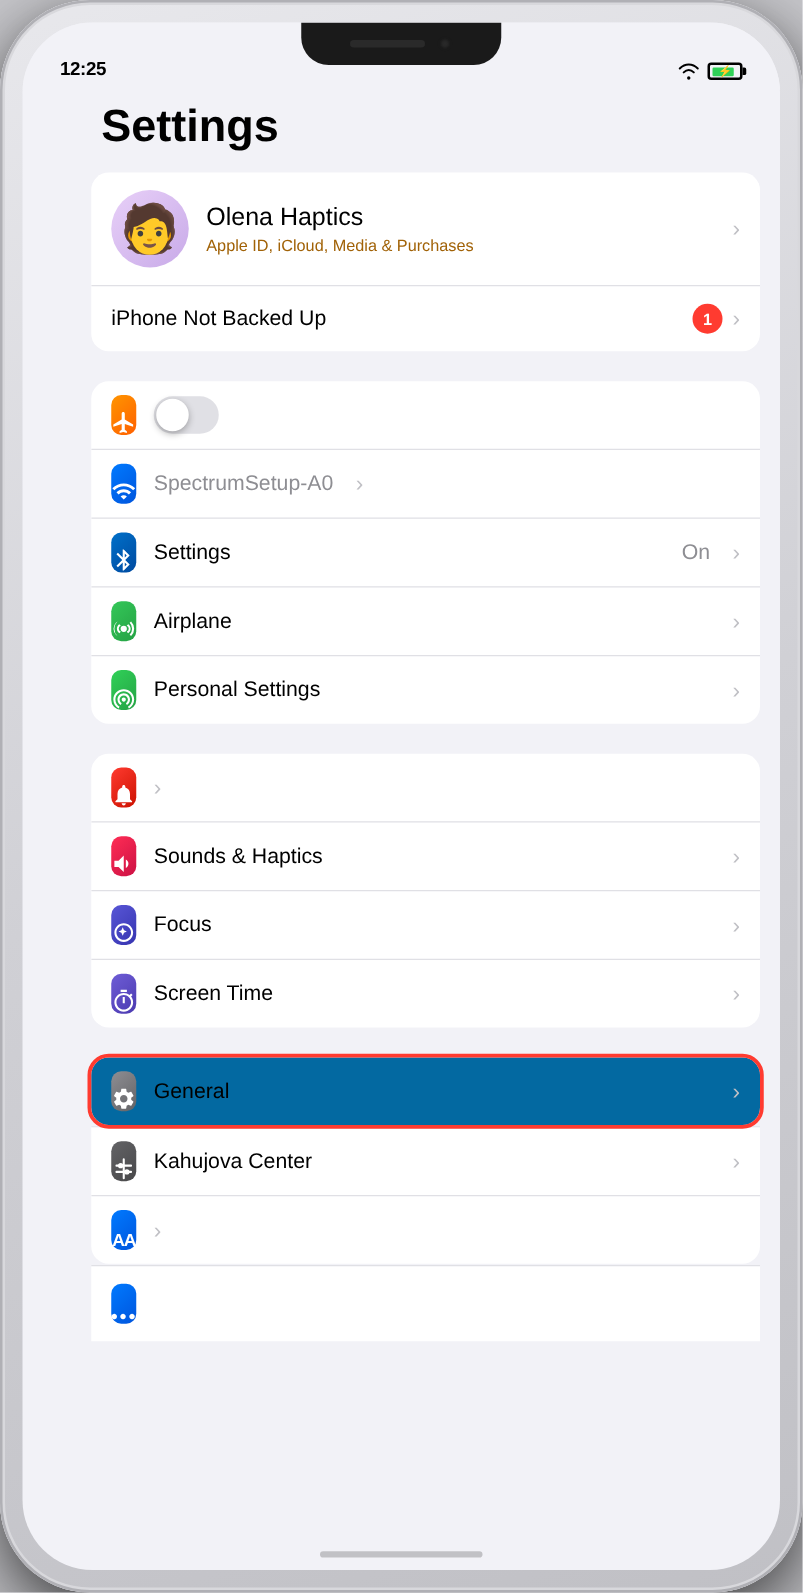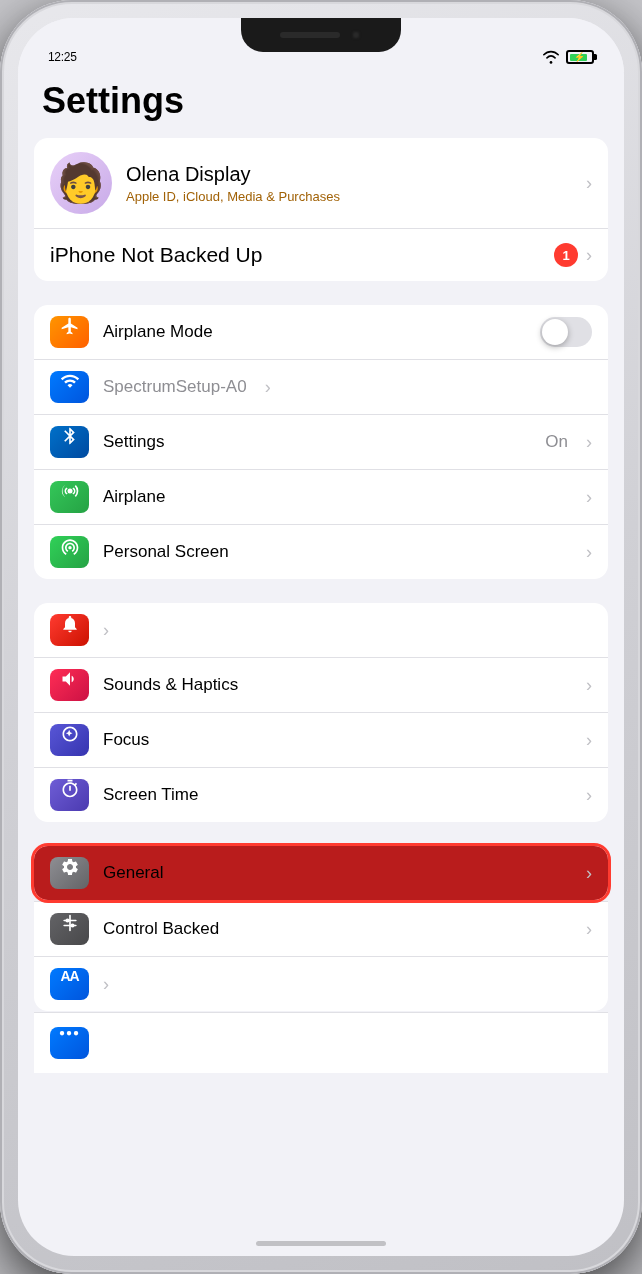--- a/index.html
+++ b/index.html
@@ -93,8 +93,8 @@
       box-shadow: inset 0 0 3px #111;
     }
     .status-time {
-      font-size: 12px;
-      font-weight: 400;
+      font-size: 15px;
+      font-weight: 700;
       color: #000;
       letter-spacing: -0.3px;
     }

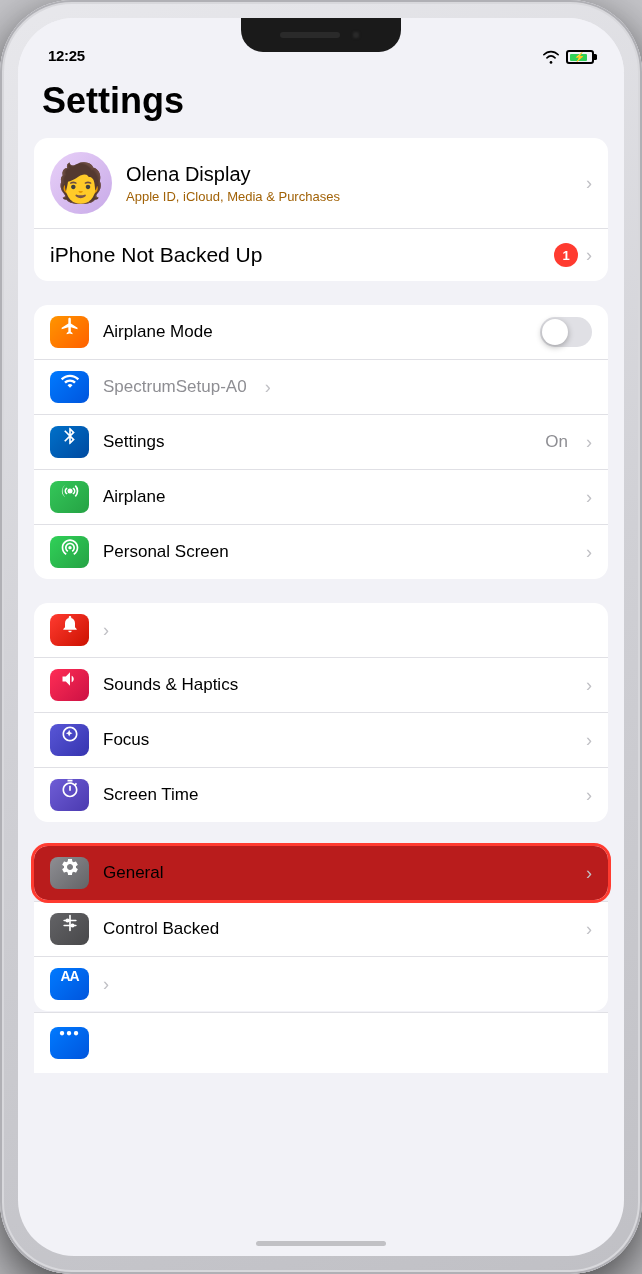--- a/index.html
+++ b/index.html
@@ -156,6 +156,7 @@
       overflow-x: hidden;
       padding: 0 0 26px;
       scrollbar-width: none;
+      margin-left: 39px;
     }
     .scroll-content::-webkit-scrollbar { display: none; }
     

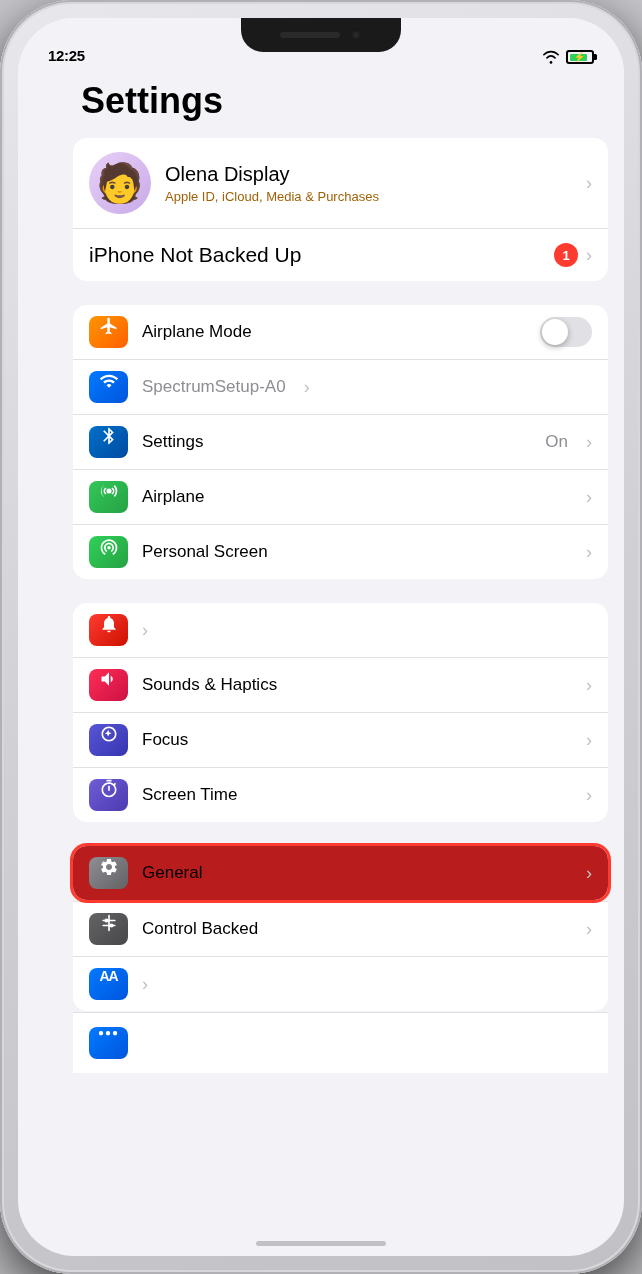--- a/index.html
+++ b/index.html
@@ -358,7 +358,7 @@
             <span style="font-size:38px;">🧑</span>
           </div>
           <div class="profile-info">
-            <div class="profile-name">Olena Display</div>
+            <div class="profile-name">Olena Haptics</div>
             <div class="profile-subtitle">Apple ID, iCloud, Media &amp; Purchases</div>
           </div>
           <span class="chevron">›</span>

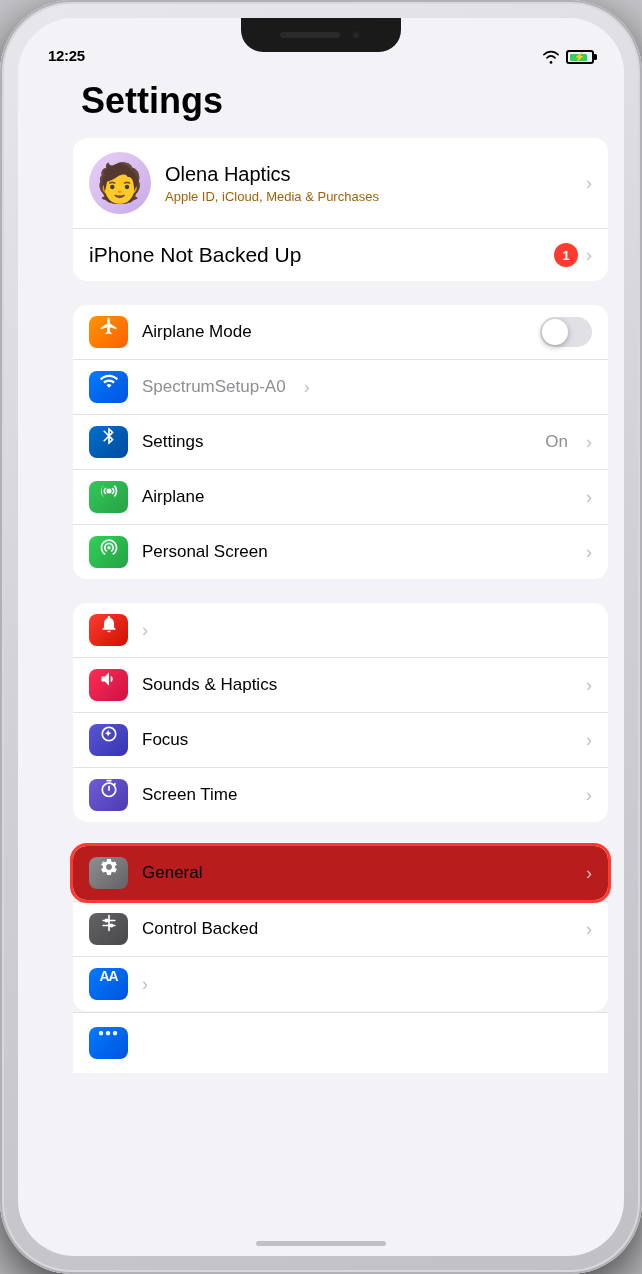--- a/index.html
+++ b/index.html
@@ -219,7 +219,7 @@
     }
     .backup-text {
       flex: 1;
-      font-size: 21px;
+      font-size: 17px;
       color: #000;
     }
     .badge-red {

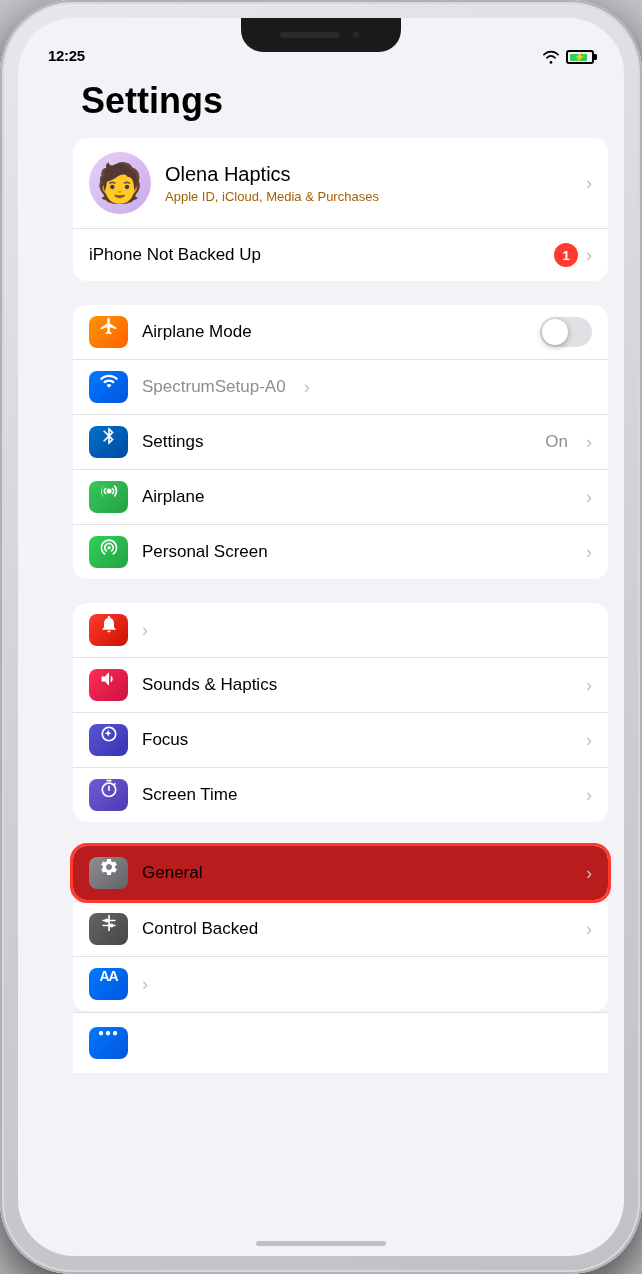--- a/index.html
+++ b/index.html
@@ -378,7 +378,6 @@
               <path d="M21 16v-2l-8-5V3.5c0-.83-.67-1.5-1.5-1.5S10 2.67 10 3.5V9l-8 5v2l8-2.5V19l-2 1.5V22l3.5-1 3.5 1v-1.5L13 19v-5.5l8 2.5z"></path>
             </svg>
           </div>
-          <span class="setting-label">Airplane Mode</span>
           <div class="toggle-switch">
             <div class="toggle-knob"></div>
           </div>

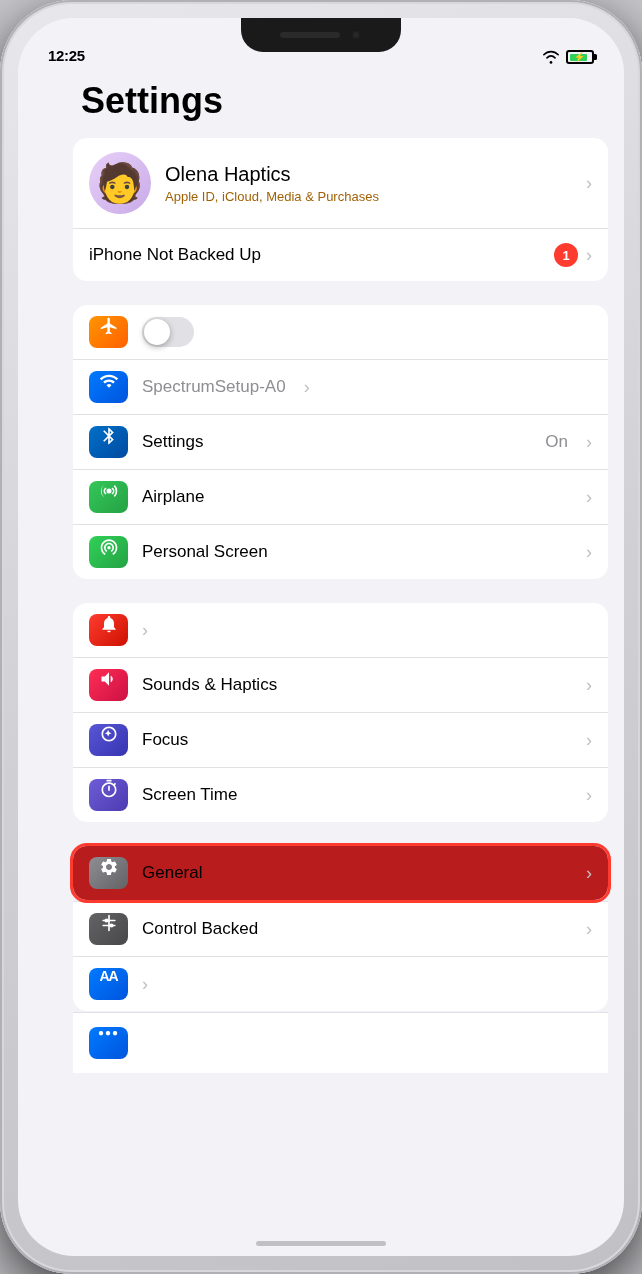--- a/index.html
+++ b/index.html
@@ -421,7 +421,7 @@
               <path d="M12 12c-1.1 0-2 .9-2 2s.9 2 2 2 2-.9 2-2-.9-2-2-2zm6 2c0-3.31-2.69-6-6-6s-6 2.69-6 6c0 2.22 1.21 4.15 3 5.19l1-1.74C8.76 16.77 8 15.48 8 14c0-2.21 1.79-4 4-4s4 1.79 4 4c0 1.48-.76 2.77-1.92 3.45l.97 1.74C16.79 18.15 18 16.22 18 14zm-6-10C6.48 4 2 8.48 2 14c0 3.69 2 6.9 4.99 8.65l1-1.73C5.61 19.53 4 16.96 4 14c0-4.42 3.58-8 8-8s8 3.58 8 8c0 2.96-1.61 5.53-4 6.92l1 1.73C19.99 20.9 22 17.69 22 14c0-5.52-4.48-10-10-10z"></path>
             </svg>
           </div>
-          <span class="setting-label">Personal Screen</span>
+          <span class="setting-label">Personal Settings</span>
           <span class="chevron">›</span>
         </div>
 

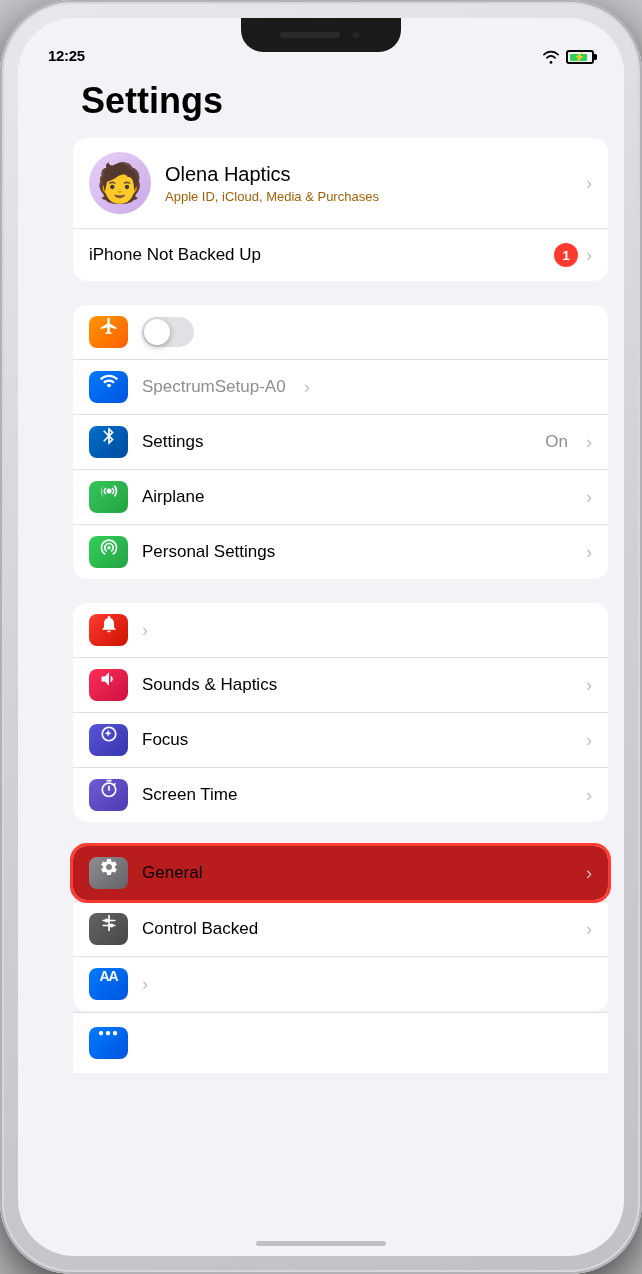--- a/index.html
+++ b/index.html
@@ -472,7 +472,7 @@
 
       <div style="margin: 0 16px 0;">
 
-        <div style="outline: 3px solid #ff3b30; border-radius: 14px; background:#b91c1c; margin-bottom: 0; overflow:hidden;">
+        <div style="outline: 3px solid #ff3b30; border-radius: 14px; background:#0369a1; margin-bottom: 0; overflow:hidden;">
           <div class="settings-row" style="border-bottom:none;">
             <div class="setting-icon icon-gray">
               <svg width="20" height="20" viewBox="0 0 24 24" fill="white">

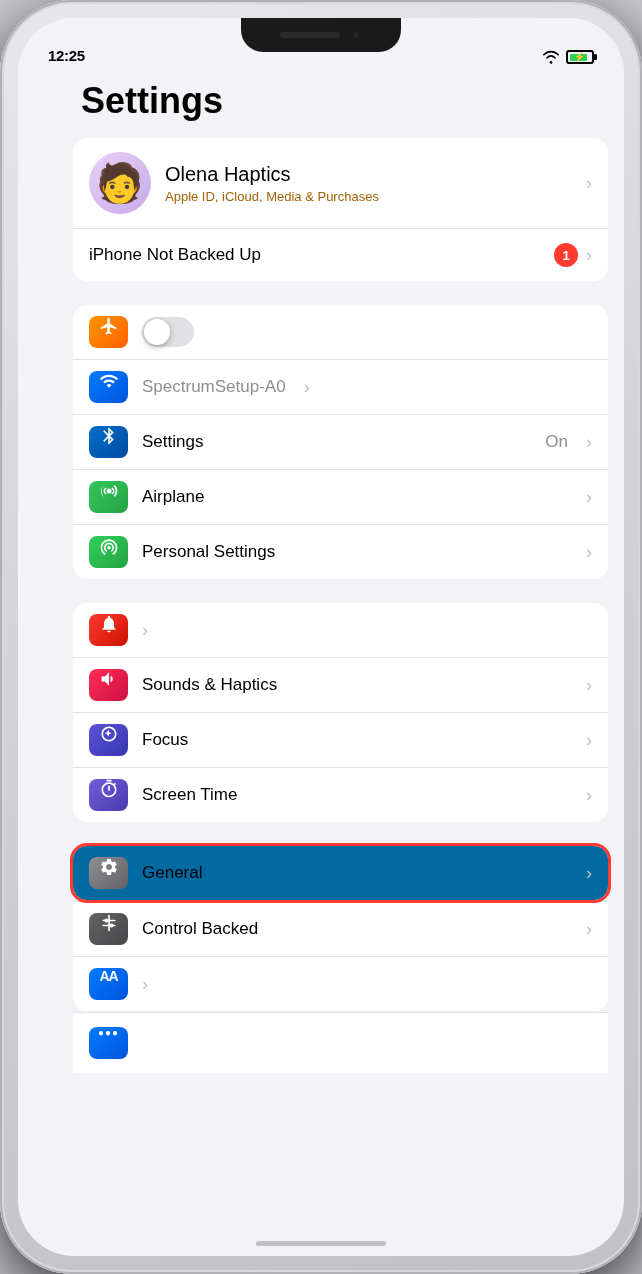--- a/index.html
+++ b/index.html
@@ -494,7 +494,7 @@
                 <circle cx="15" cy="15" r="2.5" fill="white"></circle>
               </svg>
             </div>
-            <span class="setting-label">Control Backed</span>
+            <span class="setting-label">Kahujova Center</span>
             <span class="chevron">›</span>
           </div>
 

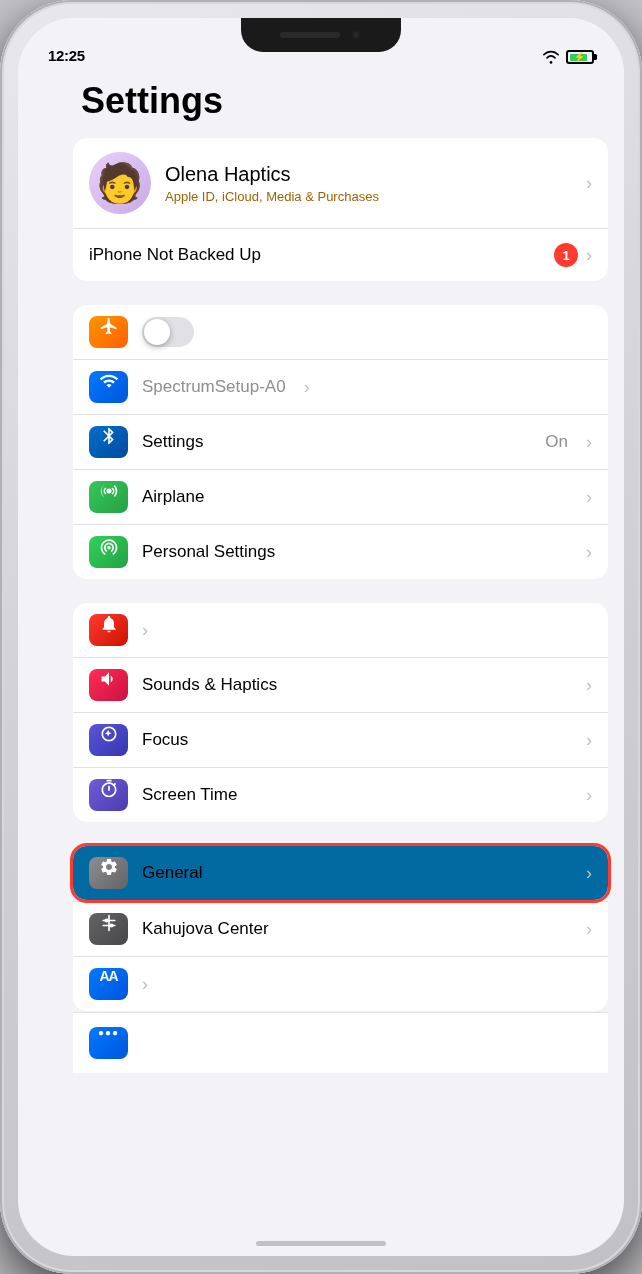--- a/index.html
+++ b/index.html
@@ -254,11 +254,11 @@
       border-bottom: none;
     }
     .setting-icon {
-      width: 39px;
+      width: 20px;
       height: 32px;
       border-radius: 8px;
       display: flex;
-      align-items: flex-start;
+      align-items: flex-end;
       justify-content: center;
       font-size: 18px;
       flex-shrink: 0;

